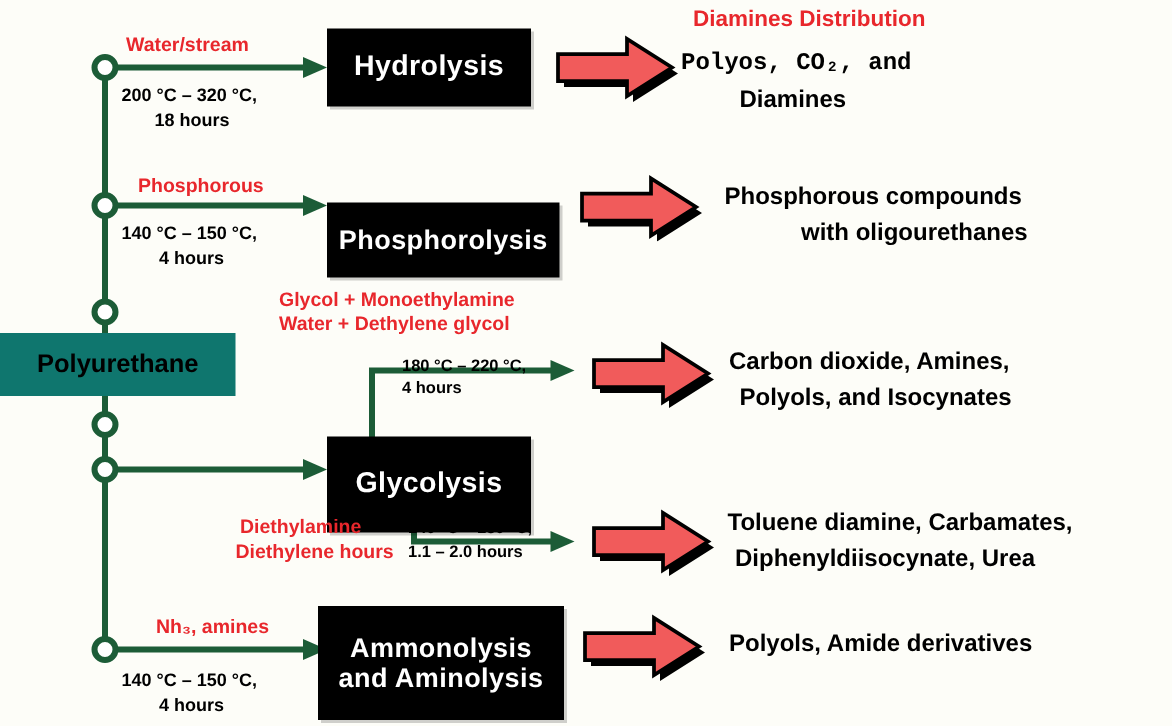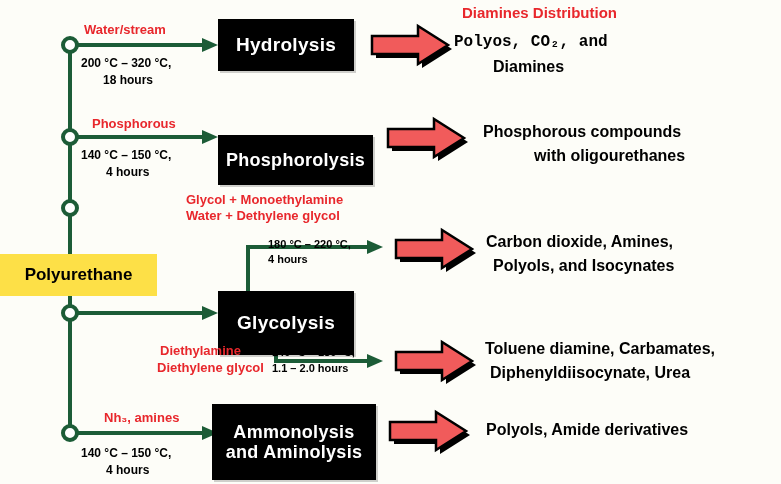--- a/index.html
+++ b/index.html
@@ -27,14 +27,13 @@
   }
   .source{
     position:absolute;
-    background:#fde047;
+    background:#0f766e;
     color:#000000;
     font-weight:bold;
     display:flex;
     align-items:center;
     justify-content:center;
     text-align:center;
-    margin-top:32px;
   }
   .red{
     position:absolute;

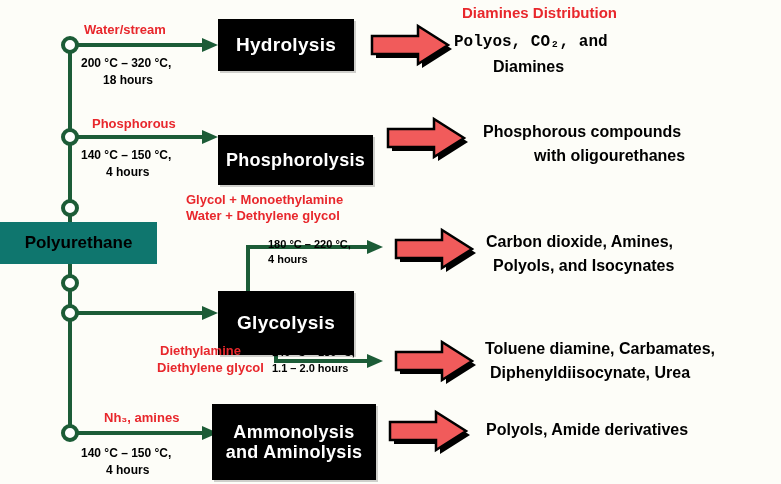--- a/index.html
+++ b/index.html
@@ -127,7 +127,7 @@
   <div class="red" style="left:186px;top:192px;font-size:13px;">Glycol + Monoethylamine</div>
 
   <div class="red" style="left:160px;top:343px;font-size:13px;">Diethylamine</div>
-  <div class="red" style="left:157px;top:360px;font-size:13px;">Diethylene glycol</div>
+  <div class="red" style="left:157px;top:360px;font-size:13px;">Diethylene hours</div>
 
   <div class="red" style="left:104px;top:410px;font-size:13px;">Nh₃, amines</div>
 

